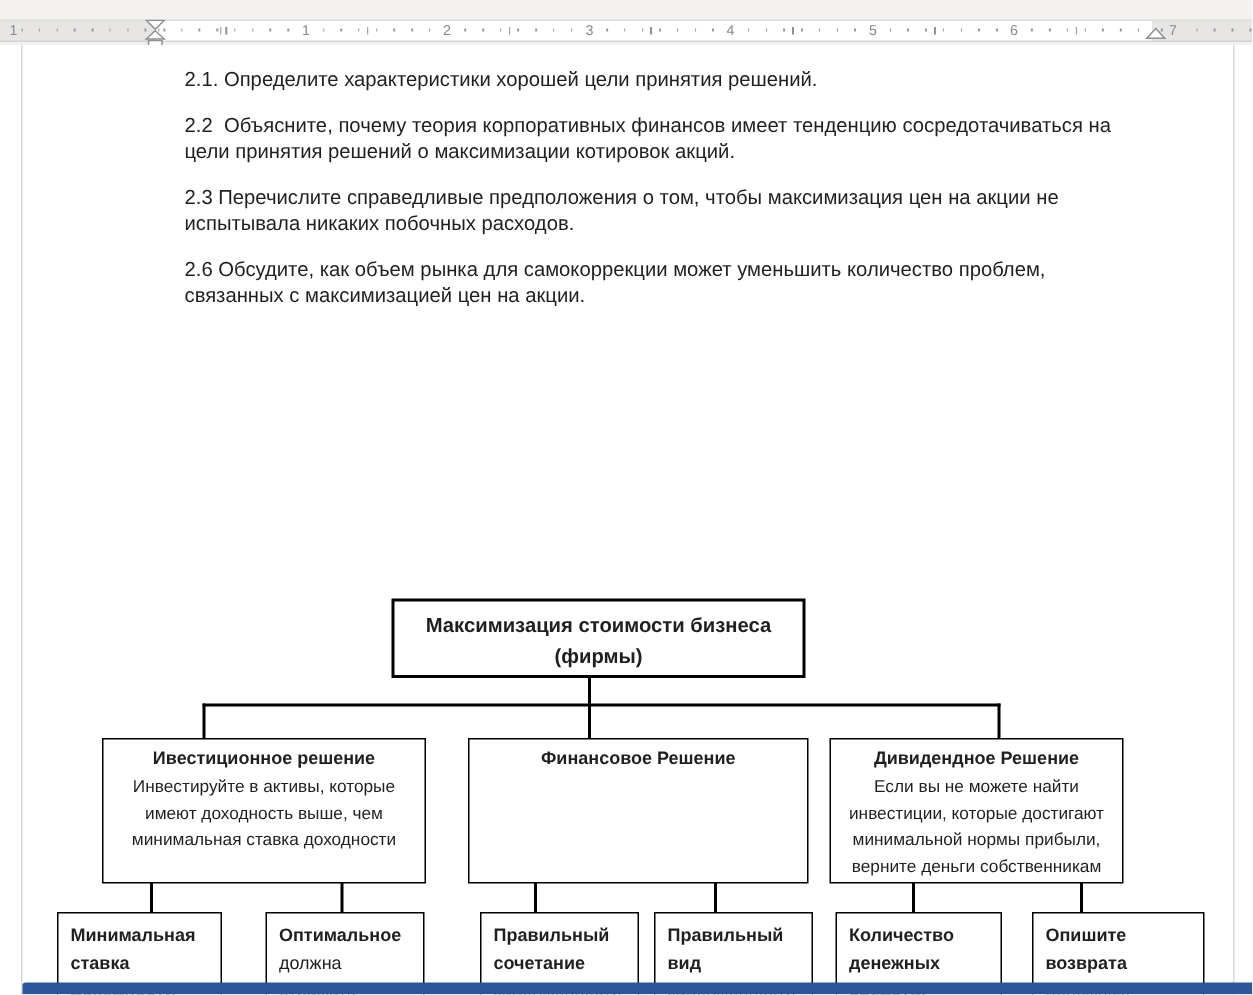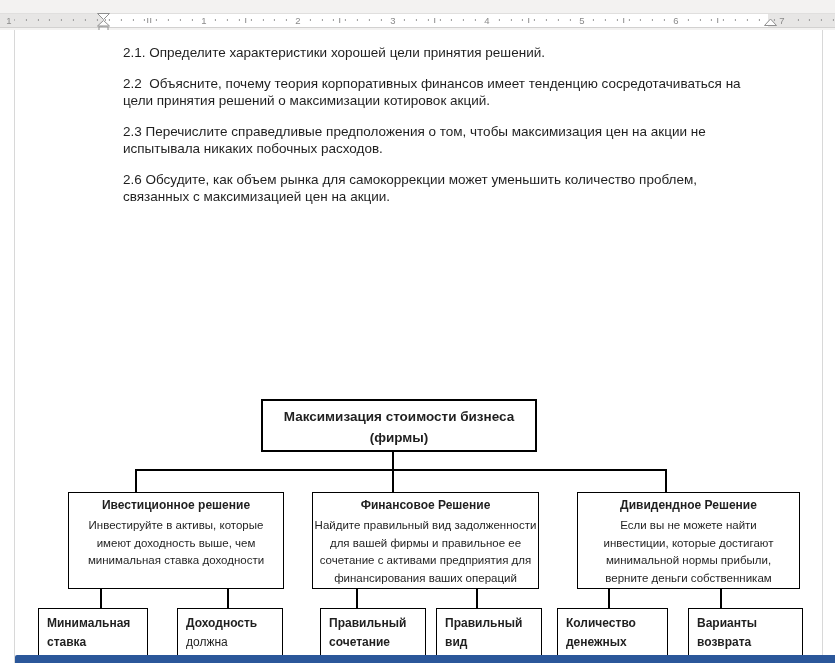--- a/index.html
+++ b/index.html
@@ -108,7 +108,7 @@
 сочетание с активами предприятия для
 финансирования ваших операций</div>
     </div>
-    <div class="dbox" style="left:577px;top:492px;width:223px;height:97px;">
+    <div class="dbox" style="left:553px;top:492px;width:196px;height:97px;">
       <div class="branch-title">Дивидендное Решение</div>
       <div class="branch-body">Если вы не можете найти
 инвестиции, которые достигают

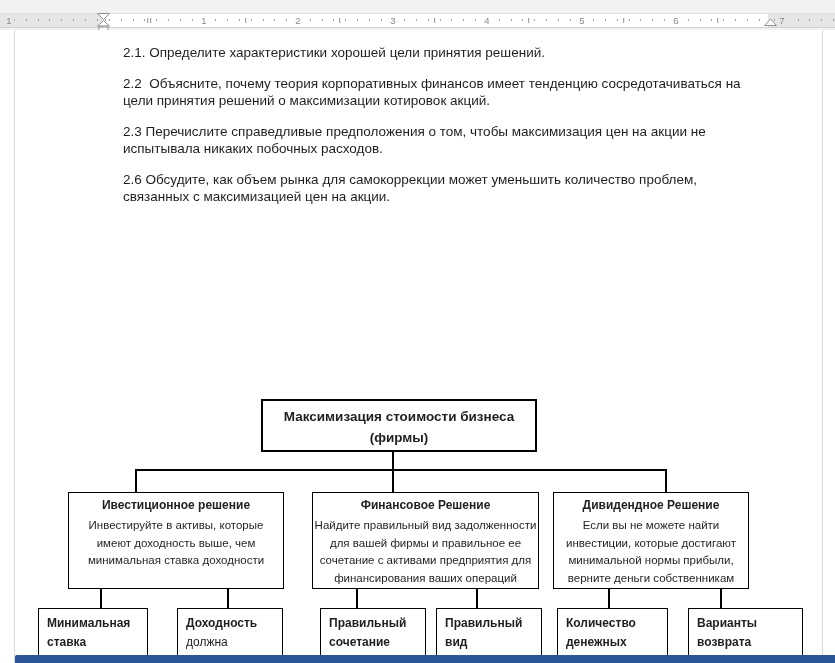--- a/index.html
+++ b/index.html
@@ -103,10 +103,6 @@
     </div>
     <div class="dbox" style="left:312px;top:492px;width:227px;height:97px;">
       <div class="branch-title">Финансовое Решение</div>
-      <div class="branch-body">Найдите правильный вид задолженности
-для вашей фирмы и правильное ее
-сочетание с активами предприятия для
-финансирования ваших операций</div>
     </div>
     <div class="dbox" style="left:553px;top:492px;width:196px;height:97px;">
       <div class="branch-title">Дивидендное Решение</div>

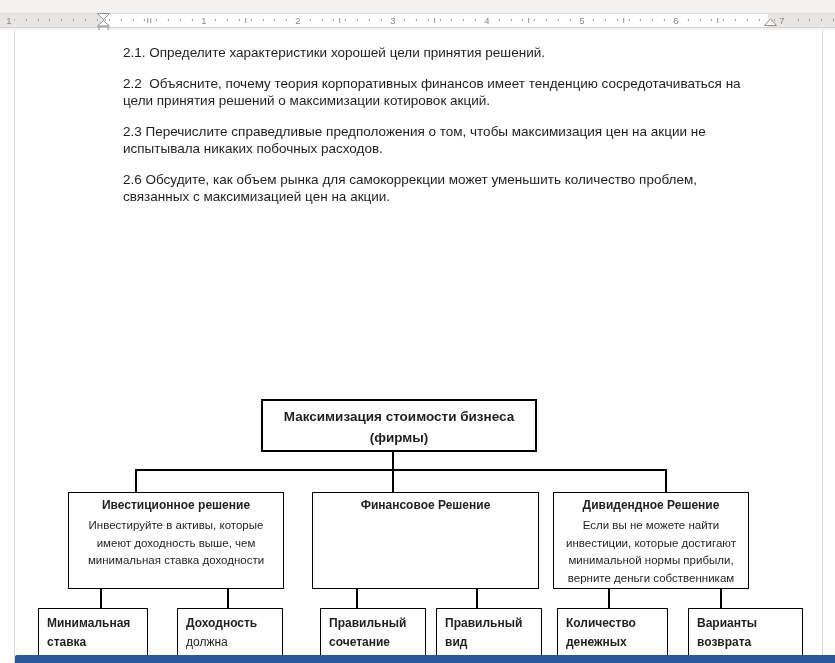--- a/index.html
+++ b/index.html
@@ -125,7 +125,7 @@
       <div><span class="b">доходности</span><span></span></div>
     </div>
     <div class="dbox leaf" style="left:177px;top:608px;width:106px;height:58px;">
-      <div><span class="b">Доходность</span><span></span></div>
+      <div><span class="b">Оптимальное</span><span></span></div>
       <div><span class="b"></span><span>должна</span></div>
       <div><span class="b"></span><span>отражать</span></div>
     </div>

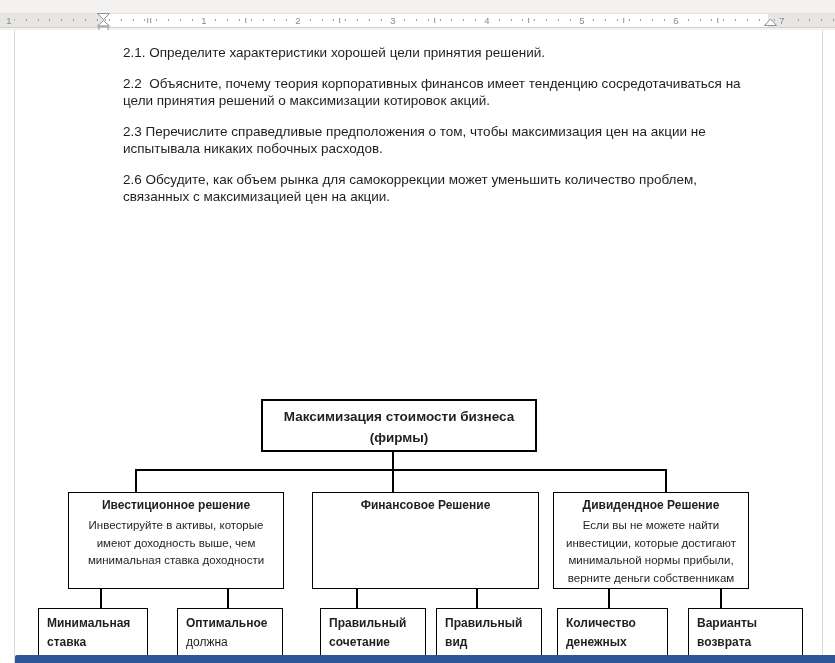--- a/index.html
+++ b/index.html
@@ -145,7 +145,7 @@
       <div><span class="b">средств,</span></div>
     </div>
     <div class="dbox leaf" style="left:688px;top:608px;width:115px;height:58px;">
-      <div><span class="b">Варианты</span><span></span></div>
+      <div><span class="b">Опишите</span><span></span></div>
       <div><span class="b">возврата</span><span></span></div>
       <div><span class="b"></span><span>денежных средств</span></div>
     </div>

